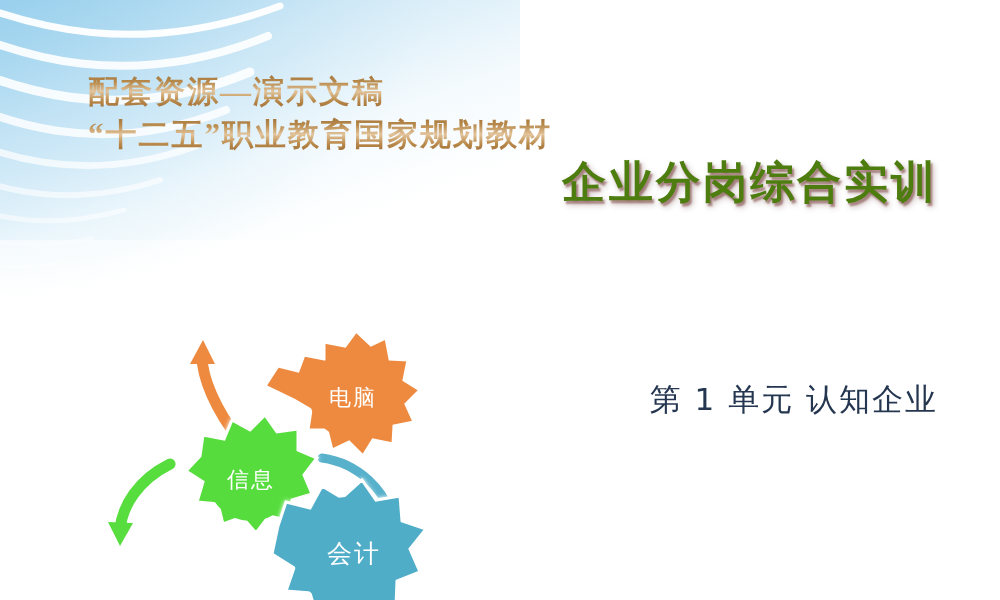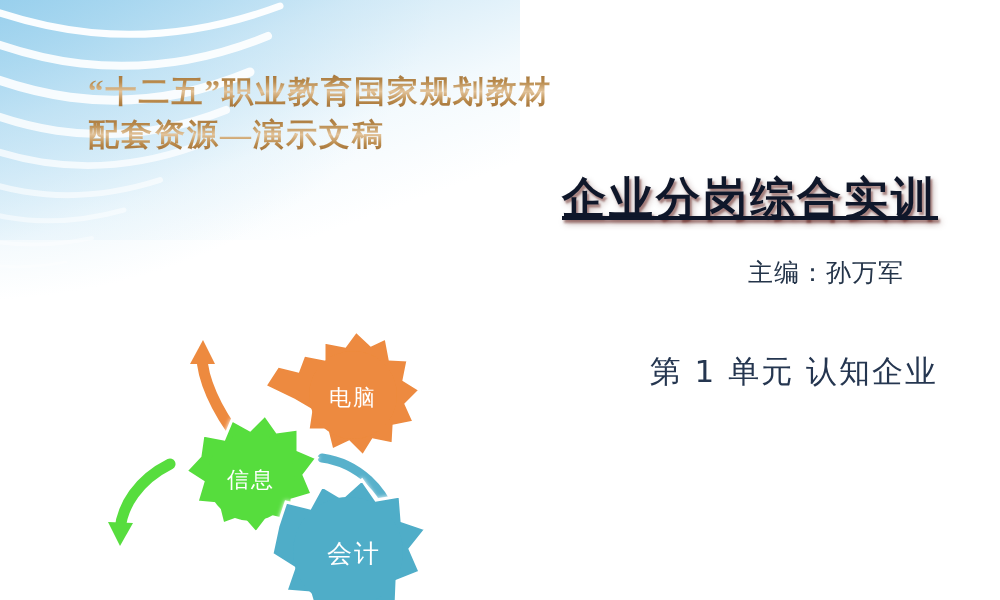--- a/index.html
+++ b/index.html
@@ -178,8 +178,8 @@
   </svg>
 
   <div class="header-block">
+    <div class="header-line">配套资源—演示文稿</div>
     <div class="header-line">“十二五”职业教育国家规划教材</div>
-    <div class="header-line">配套资源—演示文稿</div>
   </div>
 
   <div class="main-title">企业分岗综合实训</div>

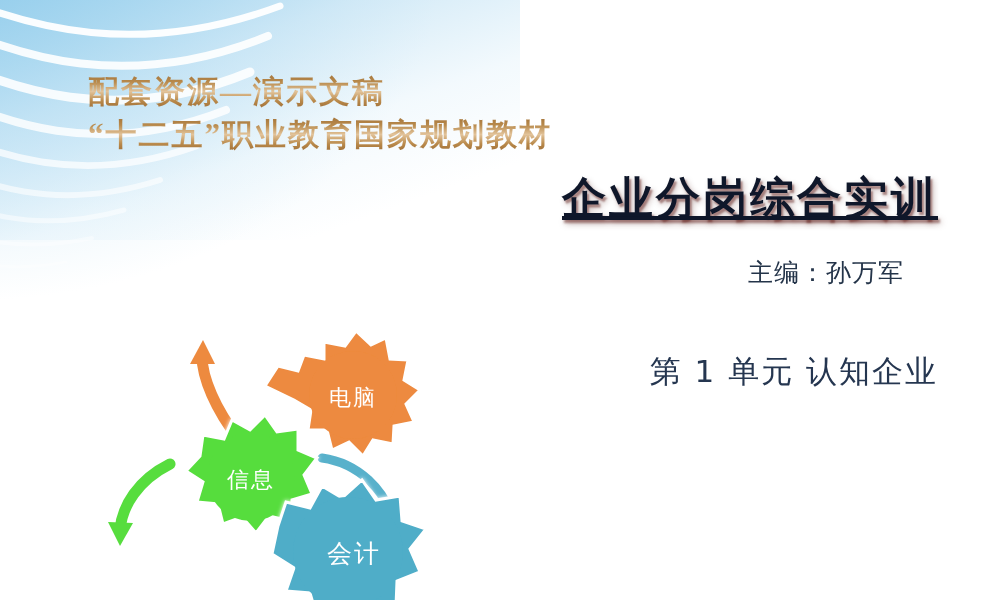--- a/index.html
+++ b/index.html
@@ -95,18 +95,17 @@
   .main-title {
     position: absolute;
     right: 62px;
-    top: 170px;
+    top: 154px;
     font-family: "DejaVu Sans", "Liberation Sans", sans-serif;
     font-weight: 700;
     font-size: 44px;
     line-height: 56px;
     letter-spacing: 3px;
-    color: #0f172a;
+    color: #4d7c0f;
     white-space: nowrap;
     text-shadow:
       2px 3px 2px rgba(90, 20, 15, 0.45),
       3px 4px 6px rgba(70, 15, 12, 0.28);
-    text-decoration: underline;
   }
 
   

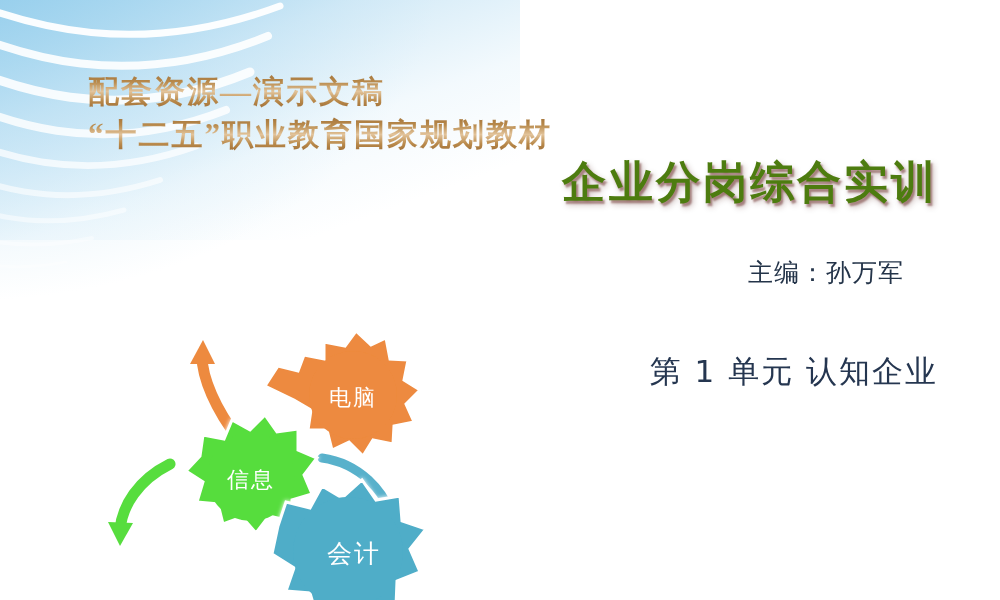--- a/index.html
+++ b/index.html
@@ -183,7 +183,6 @@
 
   <div class="main-title">企业分岗综合实训</div>
 
-  <div class="editor-line">主编：孙万军</div>
 
   <div class="unit-block">
     <div class="unit-line">第 1 单元  认知企业</div>

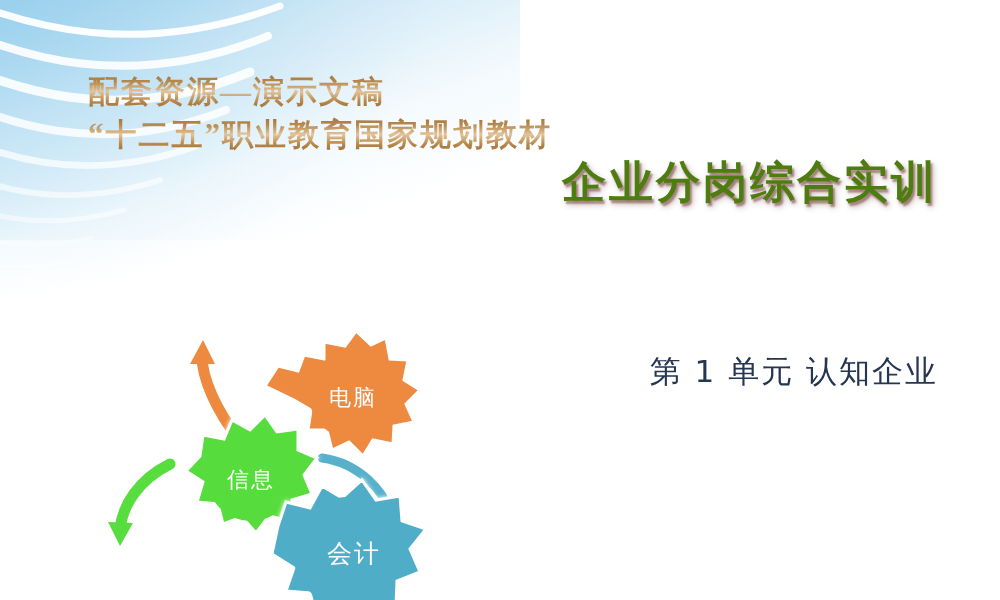--- a/index.html
+++ b/index.html
@@ -125,7 +125,7 @@
   .unit-block {
     position: absolute;
     right: 62px;
-    top: 344px;
+    top: 372px;
     text-align: left;
   }
   .unit-line {

